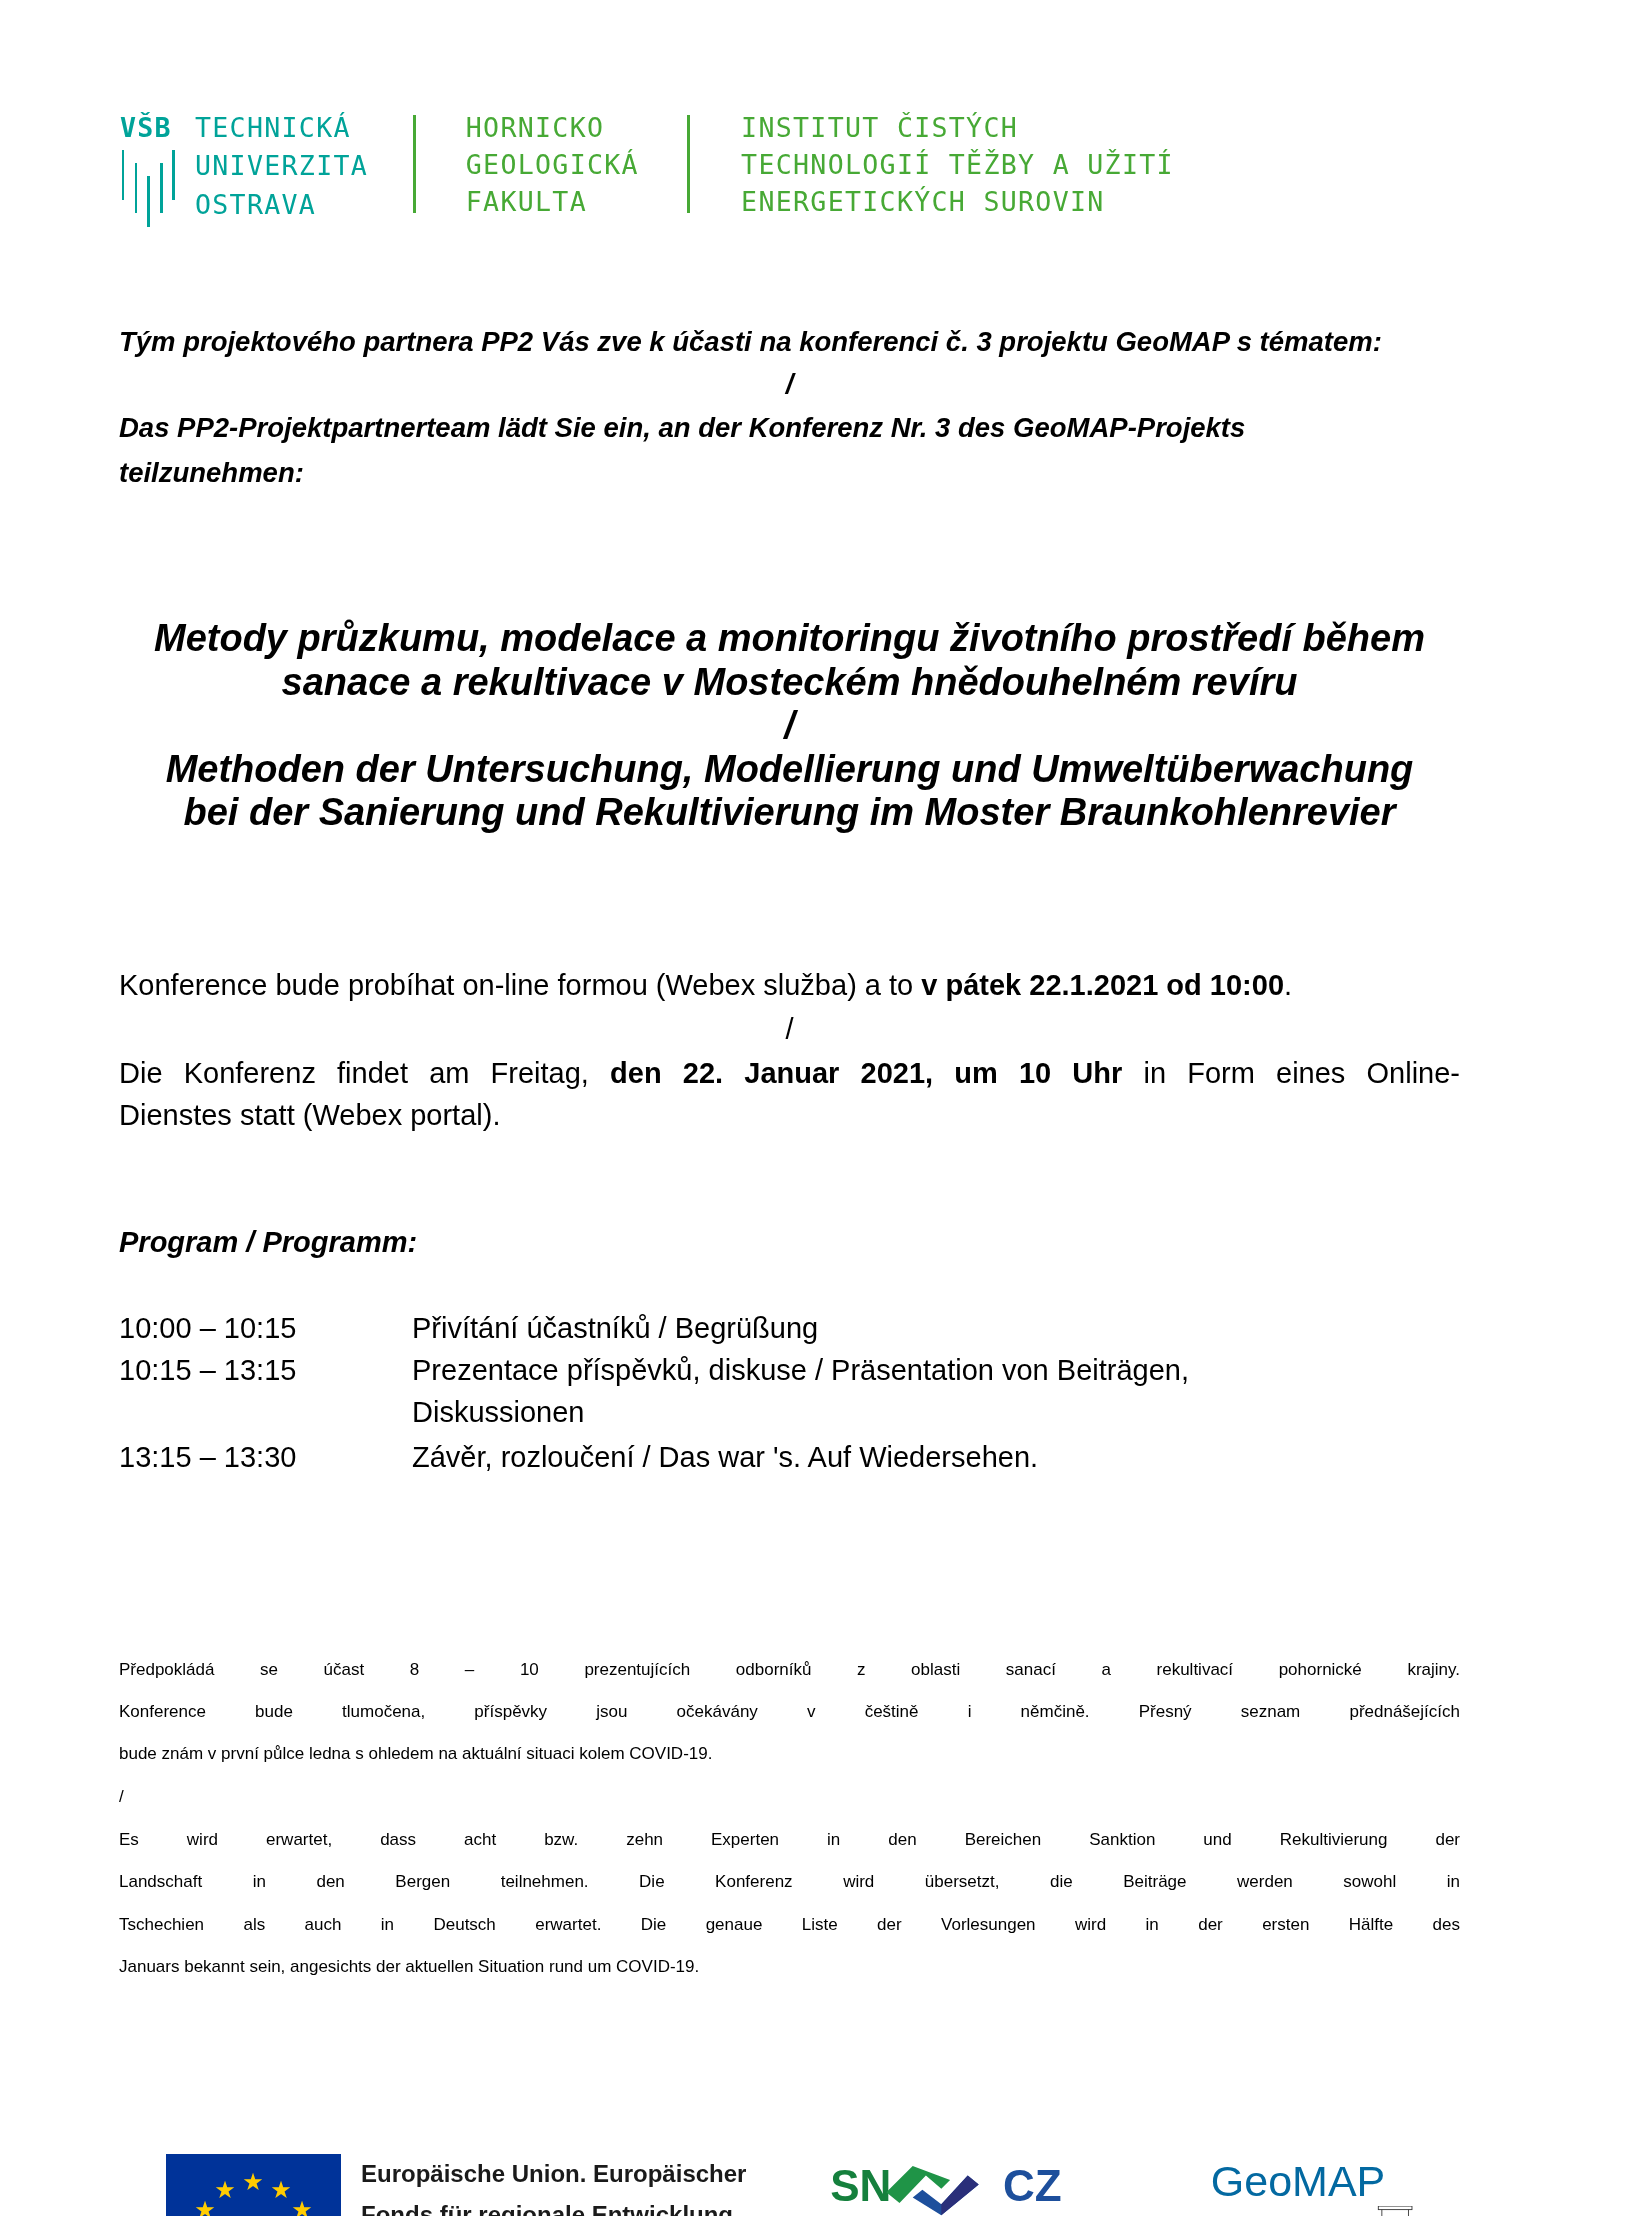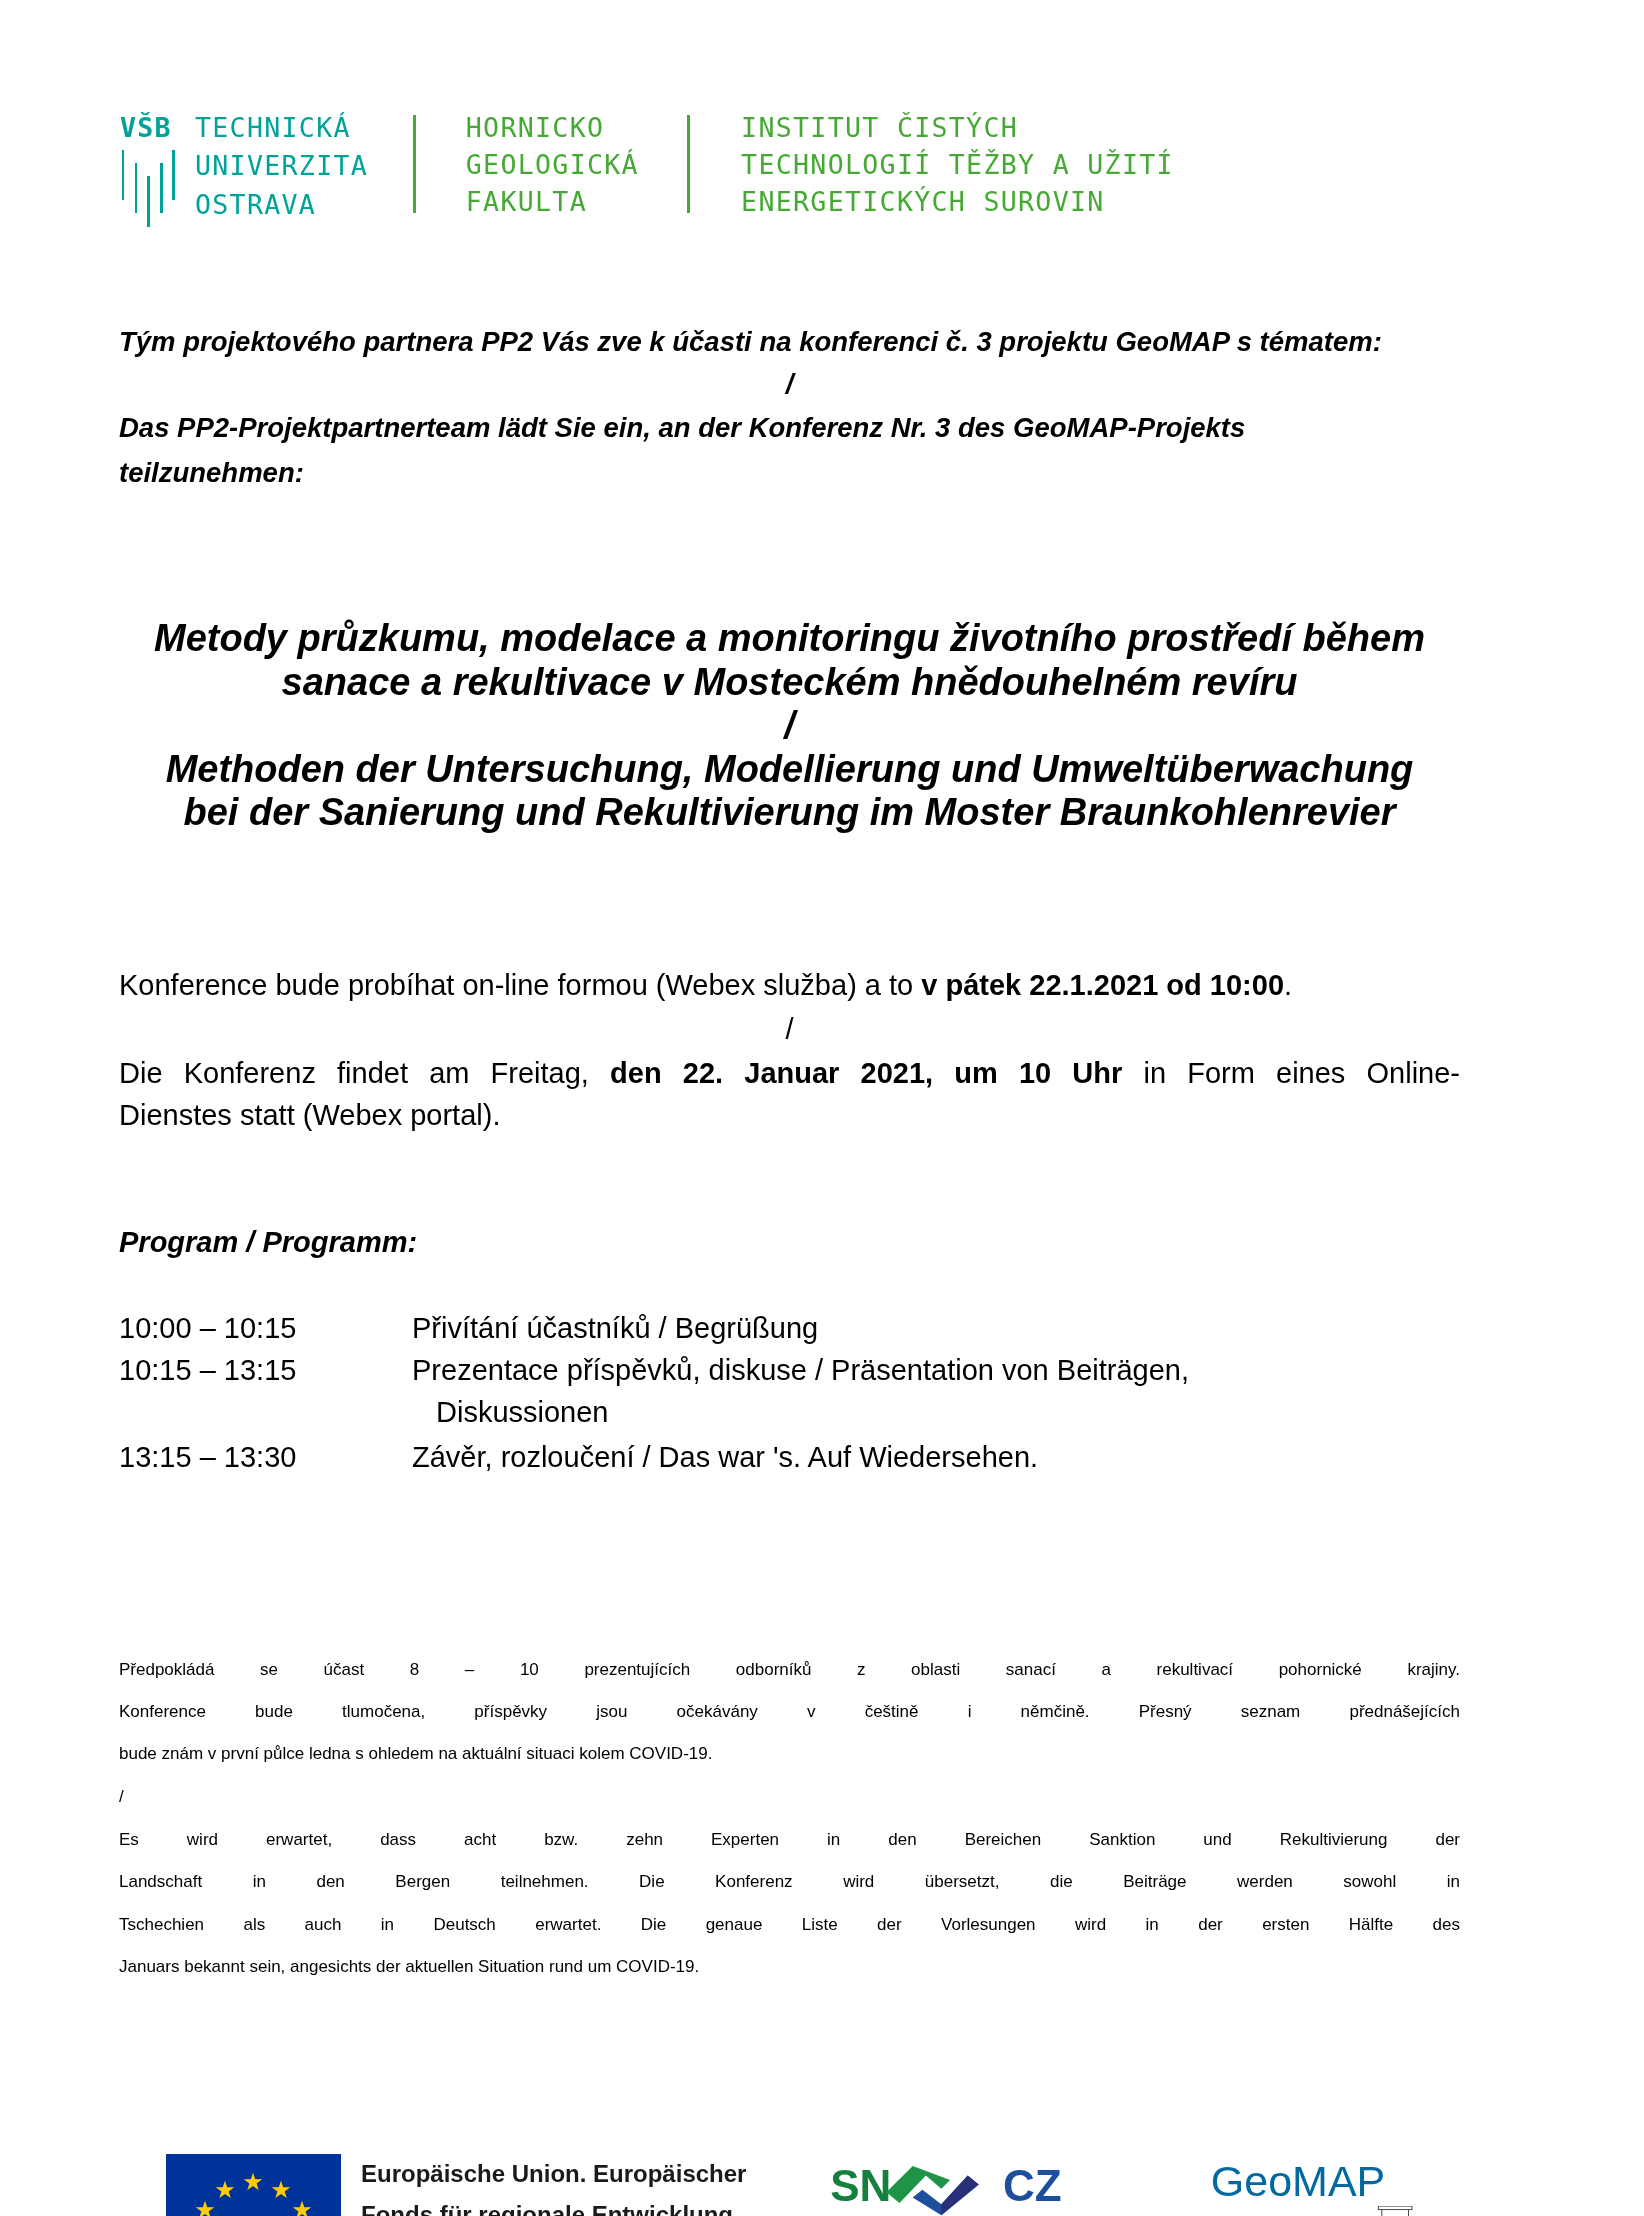--- a/index.html
+++ b/index.html
@@ -99,7 +99,7 @@
 
 <div class="abs prog-time" style="top:1354px;">10:15 – 13:15</div>
 <div class="abs prog-desc" style="top:1354px;">Prezentace příspěvků, diskuse / Präsentation von Beiträgen,</div>
-<div class="abs prog-desc" style="top:1396px;margin-left:24px;">Diskussionen</div>
+<div class="abs prog-desc" style="top:1396px;">Diskussionen</div>
 
 <div class="abs prog-time" style="top:1441px;">13:15 – 13:30</div>
 <div class="abs prog-desc" style="top:1441px;">Závěr, rozloučení / Das war 's. Auf Wiedersehen.</div>

